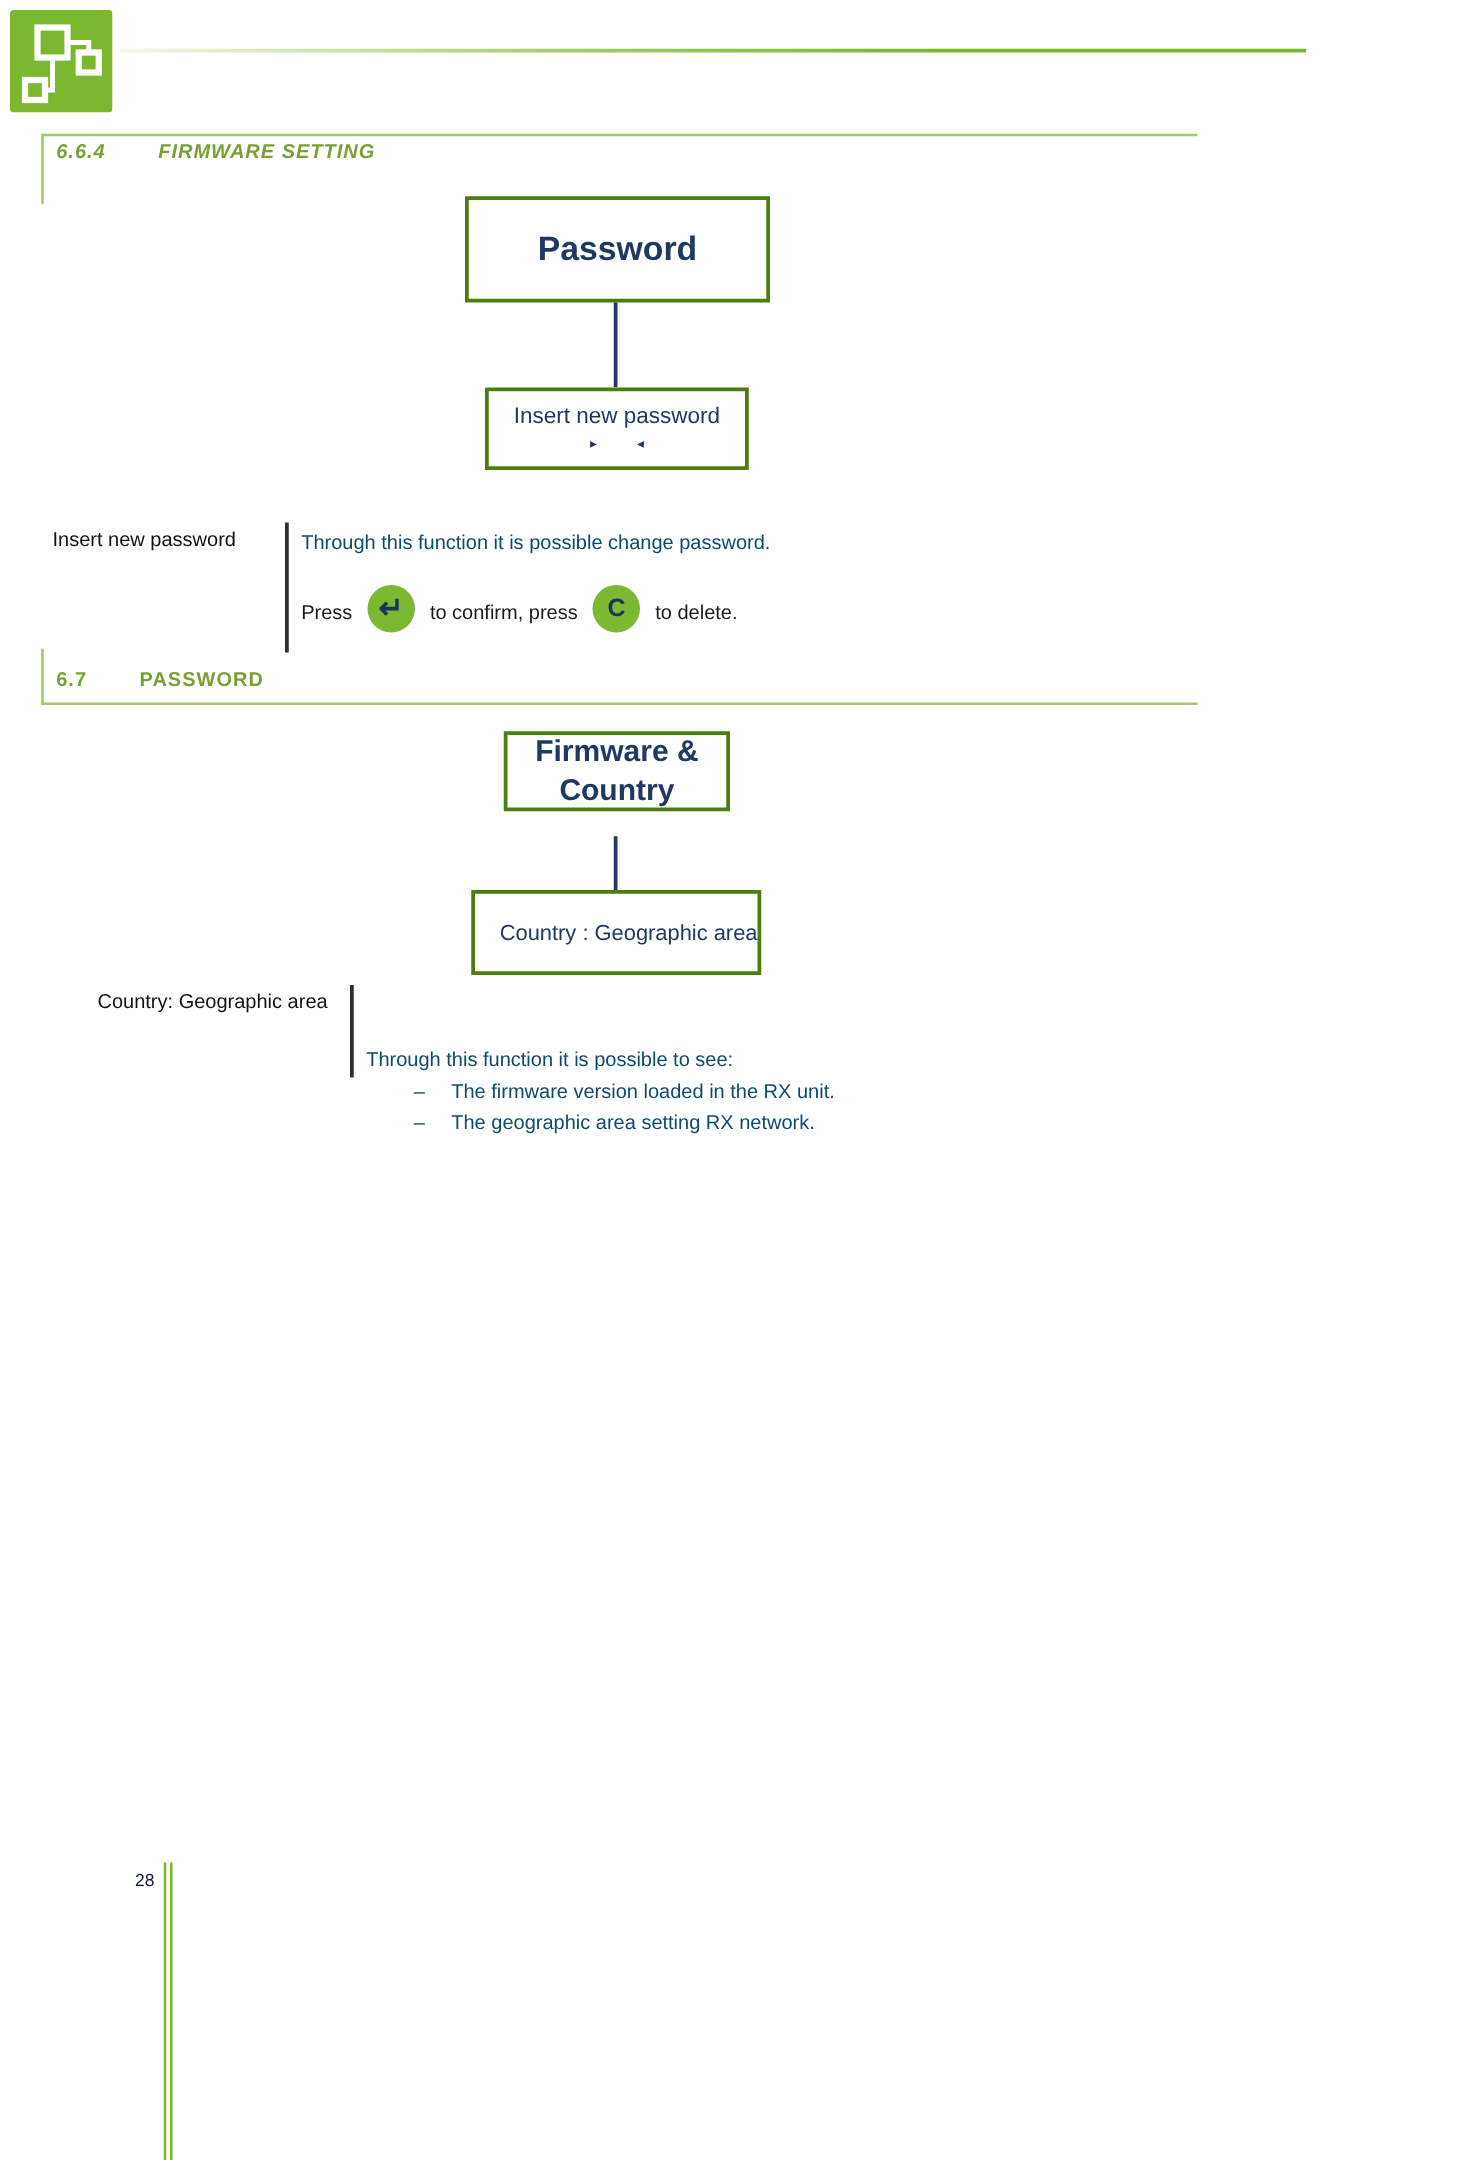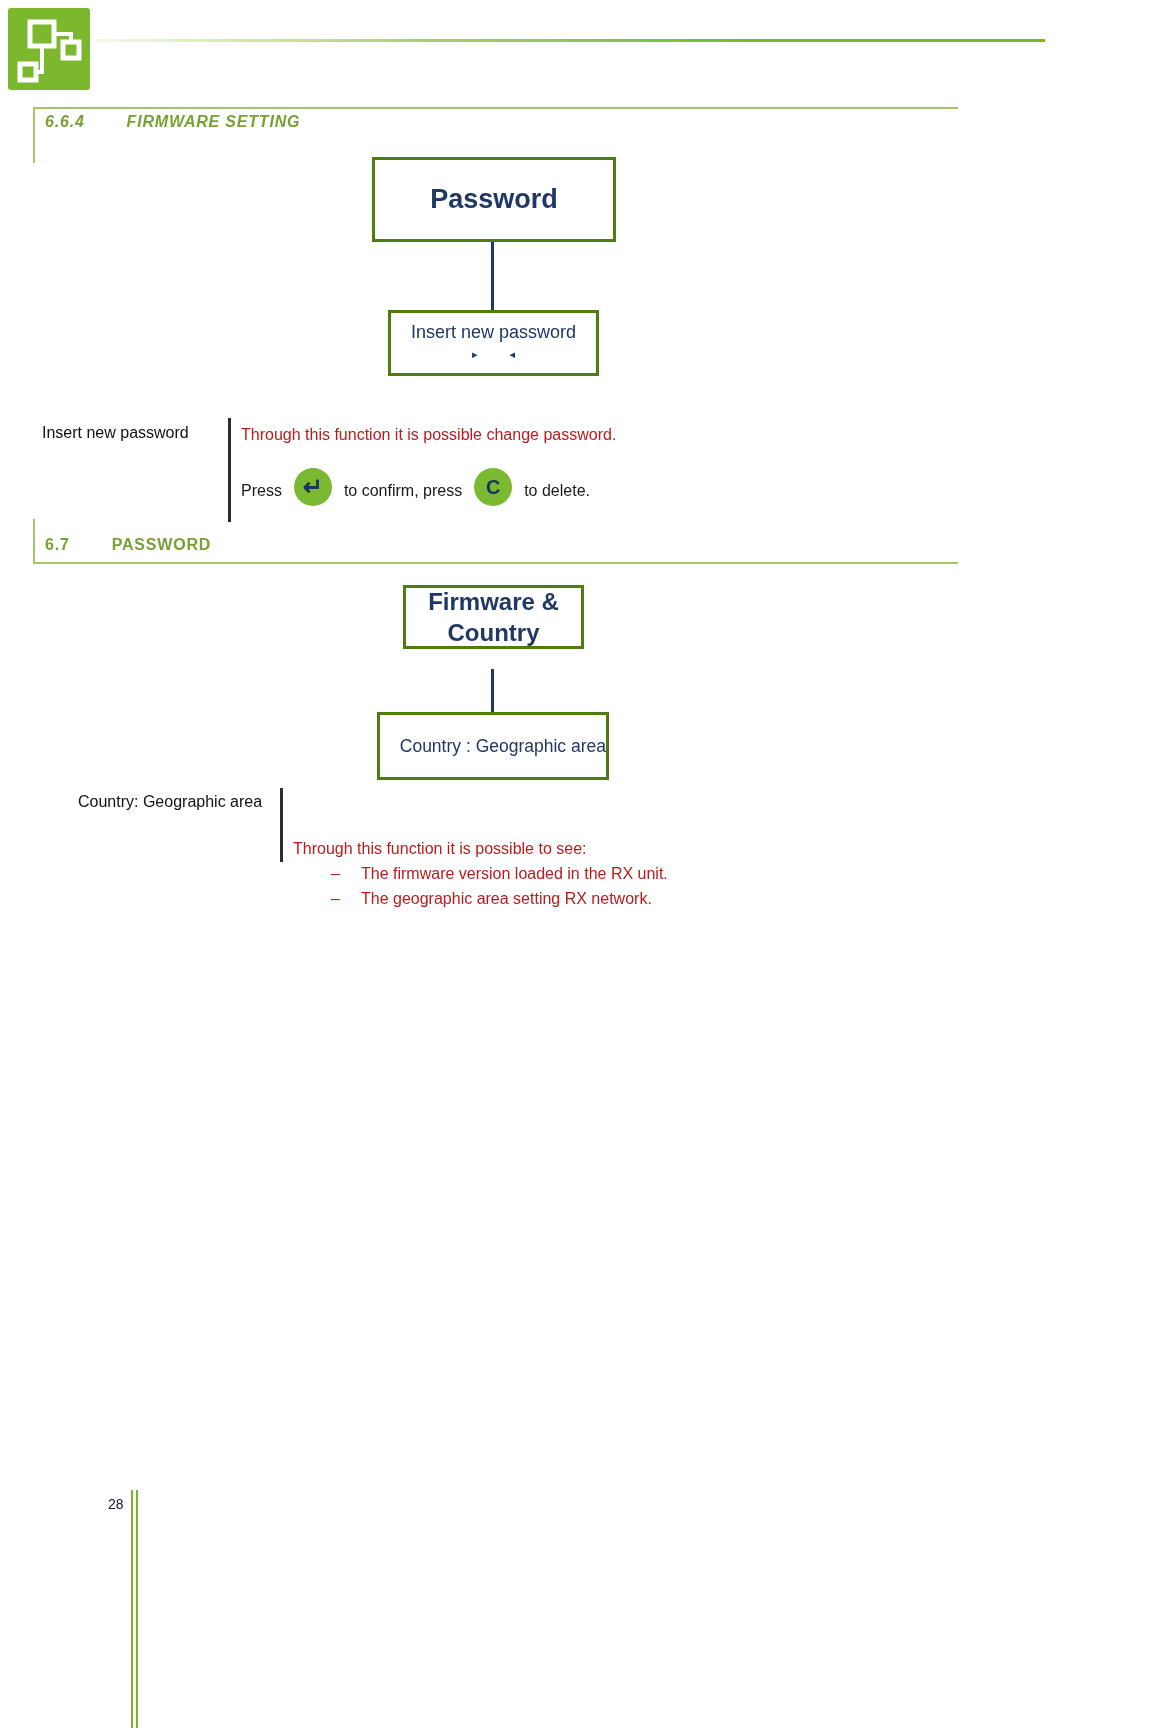--- a/index.html
+++ b/index.html
@@ -70,7 +70,7 @@
   .d1 { left:228px; top:418px; width:2.5px; height:104px; }
   .d2 { left:280px; top:788px; width:3px;   height:74px; }
 
-  .desc { position:absolute; font-size:16px; color:#b91c1c; line-height:23.5px; }
+  .desc { position:absolute; font-size:16px; color:#0c4a6e; line-height:23.5px; }
   .desc-password { left:241px; top:423px; width:720px; }
   .desc-firmware { left:293px; top:792px; width:650px; line-height:25px;margin-top:44px; }
 

